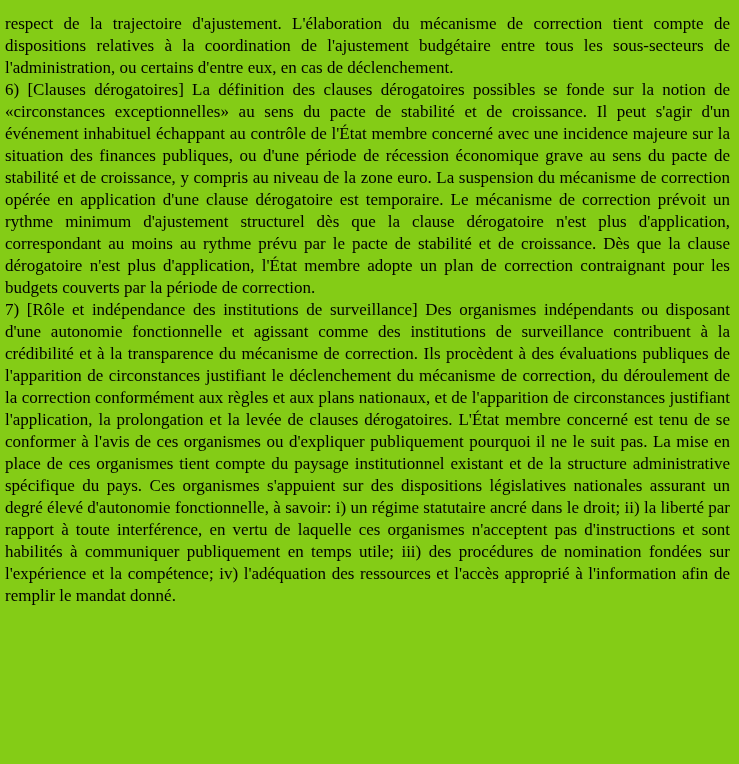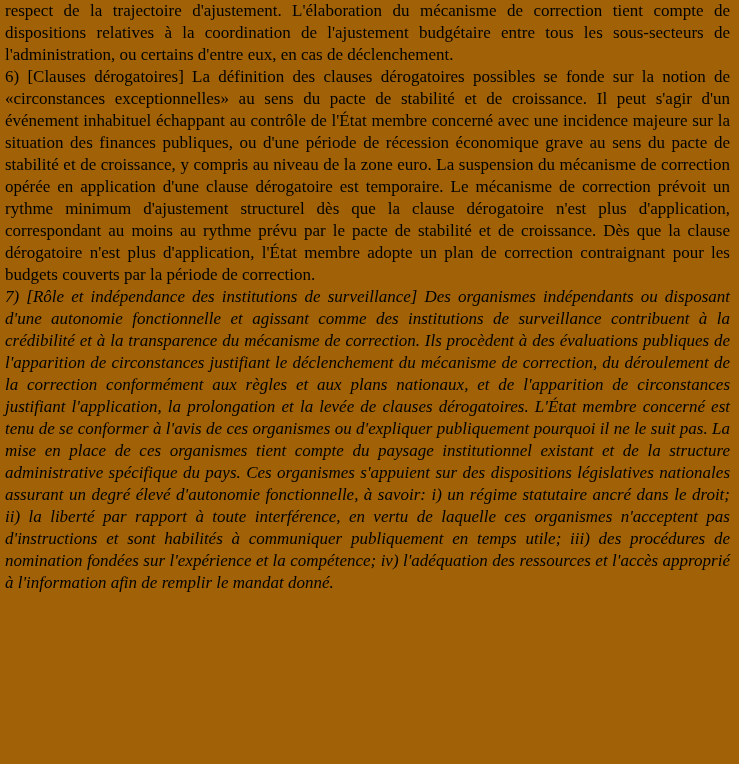--- a/index.html
+++ b/index.html
@@ -12,9 +12,9 @@
     width: 739px;
     height: 764px;
     box-sizing: border-box;
-    padding: 0 9px 0 5px;
+    padding: 13px 9px 0 5px;
     overflow: hidden;
-    background: #a16207;
+    background: #84cc16;
     color: #000000;
     font-family: "Liberation Serif", "DejaVu Serif", serif;
     font-size: 17px;

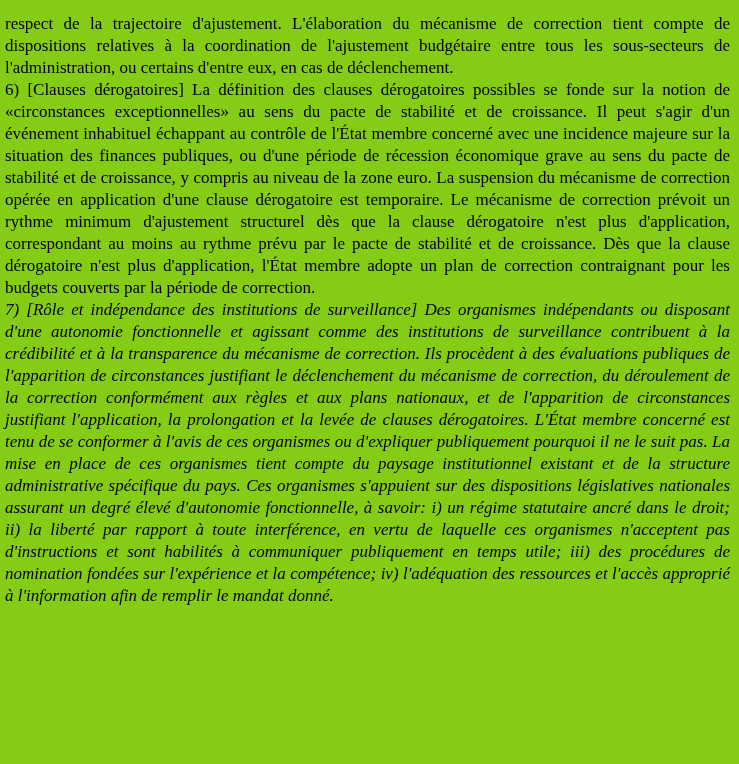--- a/index.html
+++ b/index.html
@@ -26,7 +26,7 @@
     padding: 0;
   }
   .para-6 { margin-top: 57px; }
-  .para-7 { margin-top: 65px; font-style: italic; }
+  .para-7 { margin-top: 65px; }
 </style>
 </head>
 <body>

